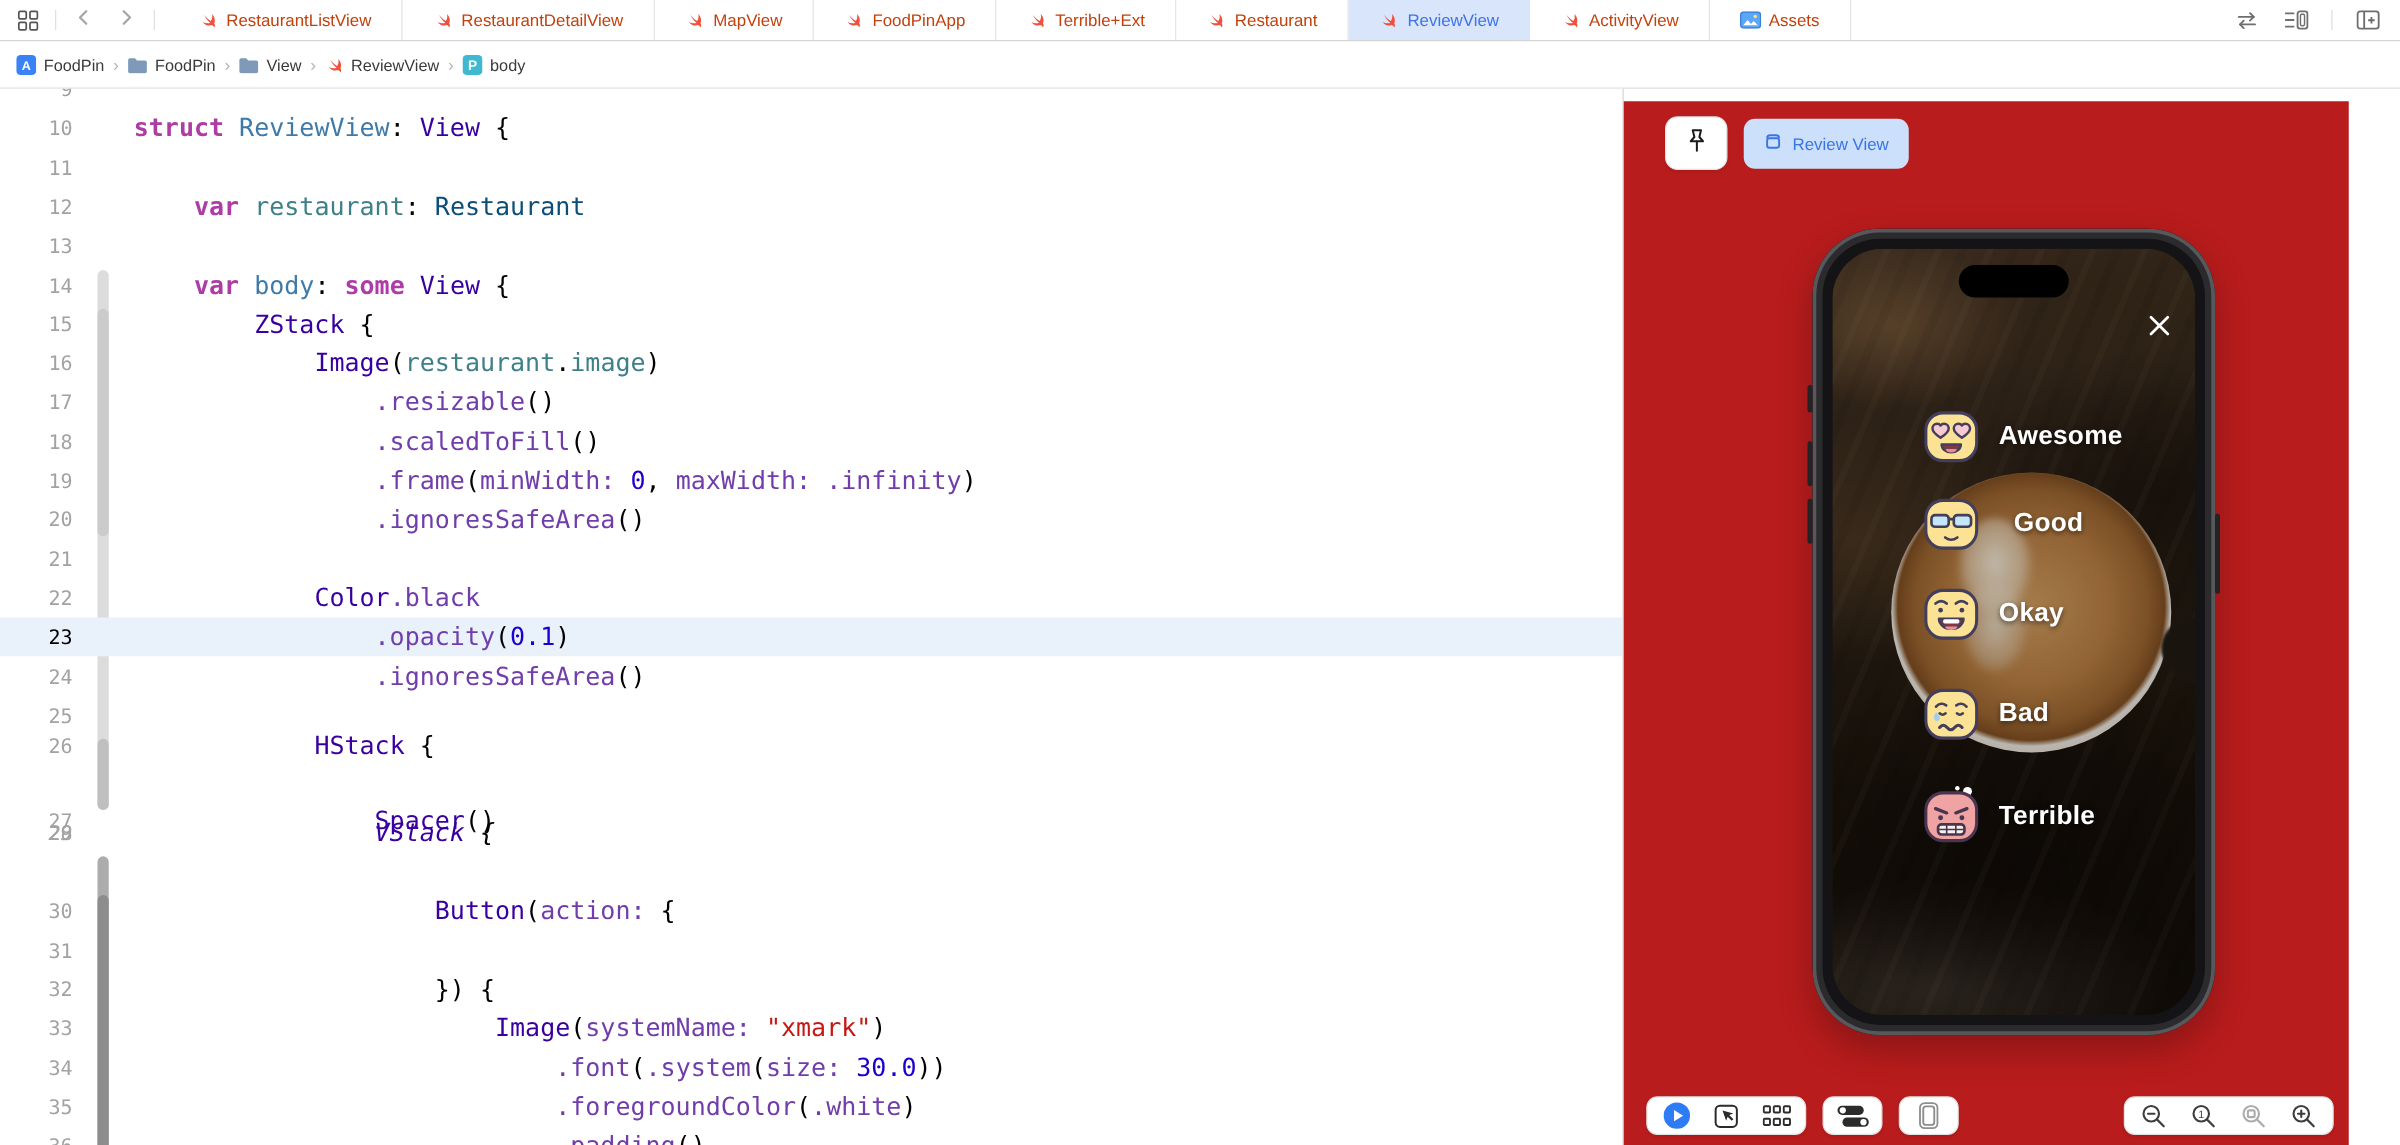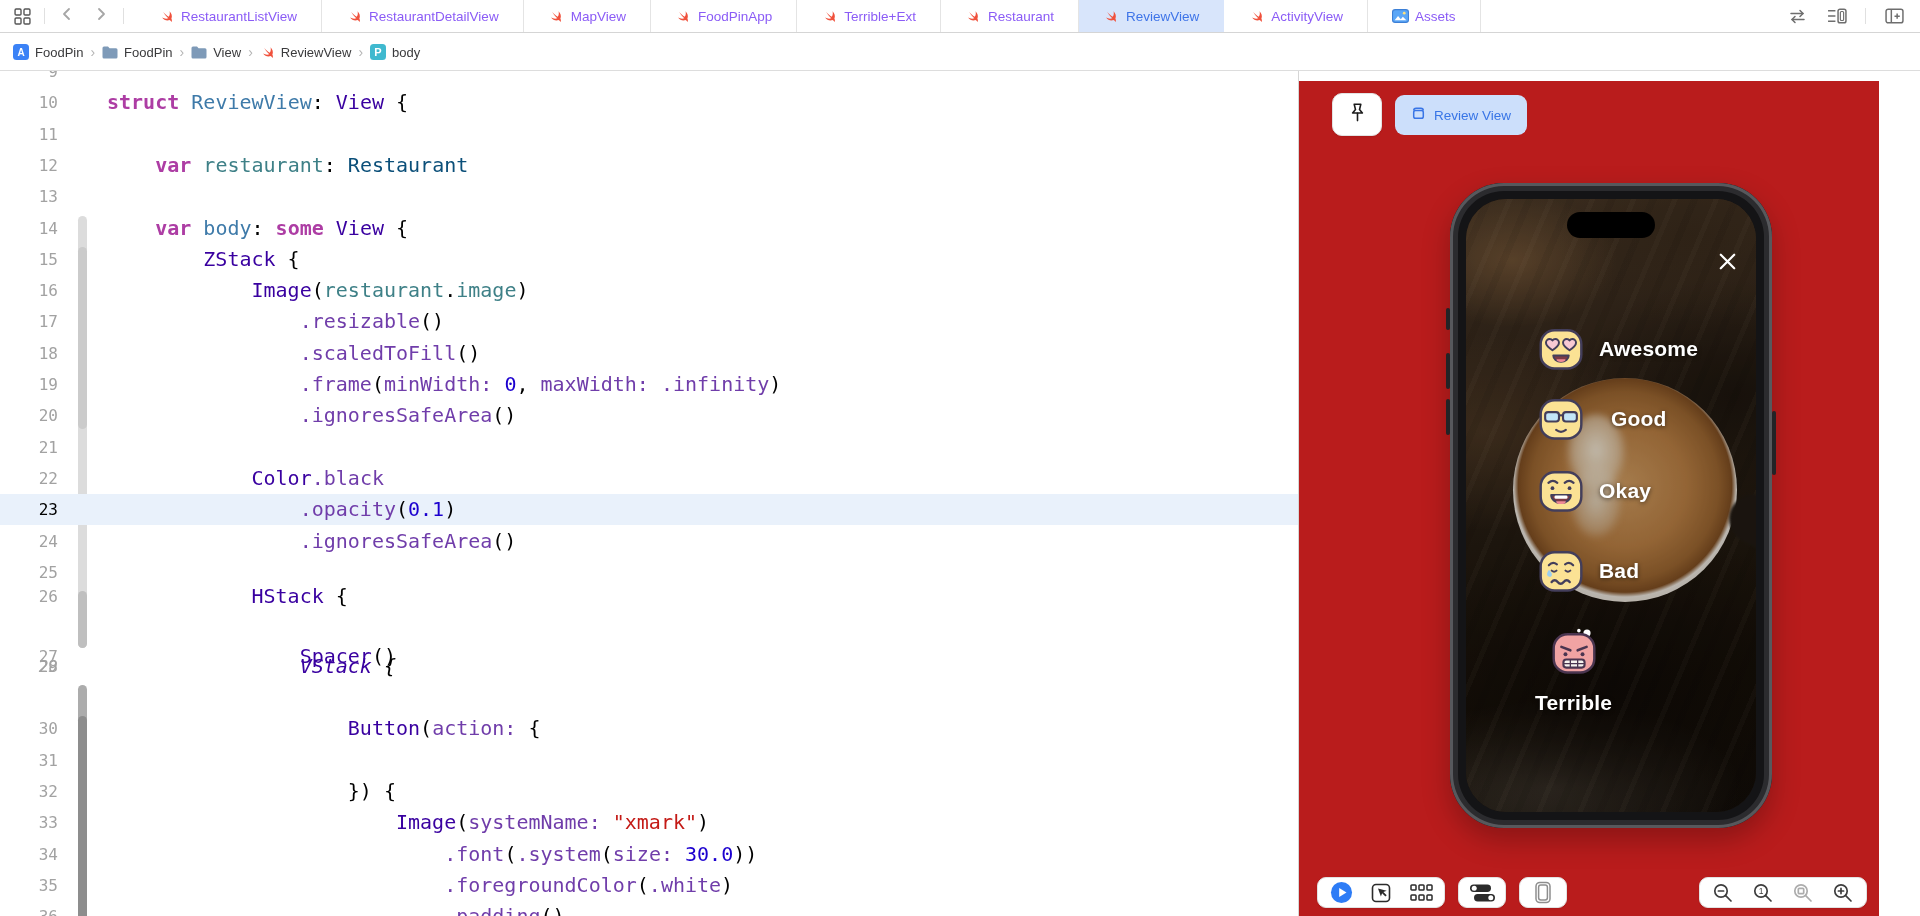--- a/index.html
+++ b/index.html
@@ -13,7 +13,7 @@
   .tb-left { display:flex; align-items:center; gap:10px; padding:0 10px 0 10px; flex:0 0 auto; }
   .tb-sep { width:1px; height:16px; background:#E0E0E0; align-self:center; }
   .tabs { display:flex; align-items:stretch; flex:1 1 auto; min-width:0; }
-  .tab { display:flex; align-items:center; gap:7px; padding:0 24px; font-size:13.5px; color:#8b5cf6;
+  .tab { display:flex; align-items:center; gap:7px; padding:0 24px; font-size:13.5px; color:#c2410c;
          border-right:1px solid #E4E4E4; white-space:nowrap; cursor:default; }
   .tab.active { background:#D8E5FB; color:#3E74E8; border-right-color:transparent; }
   .tab .ticon { display:inline-flex; width:16px; justify-content:center; }

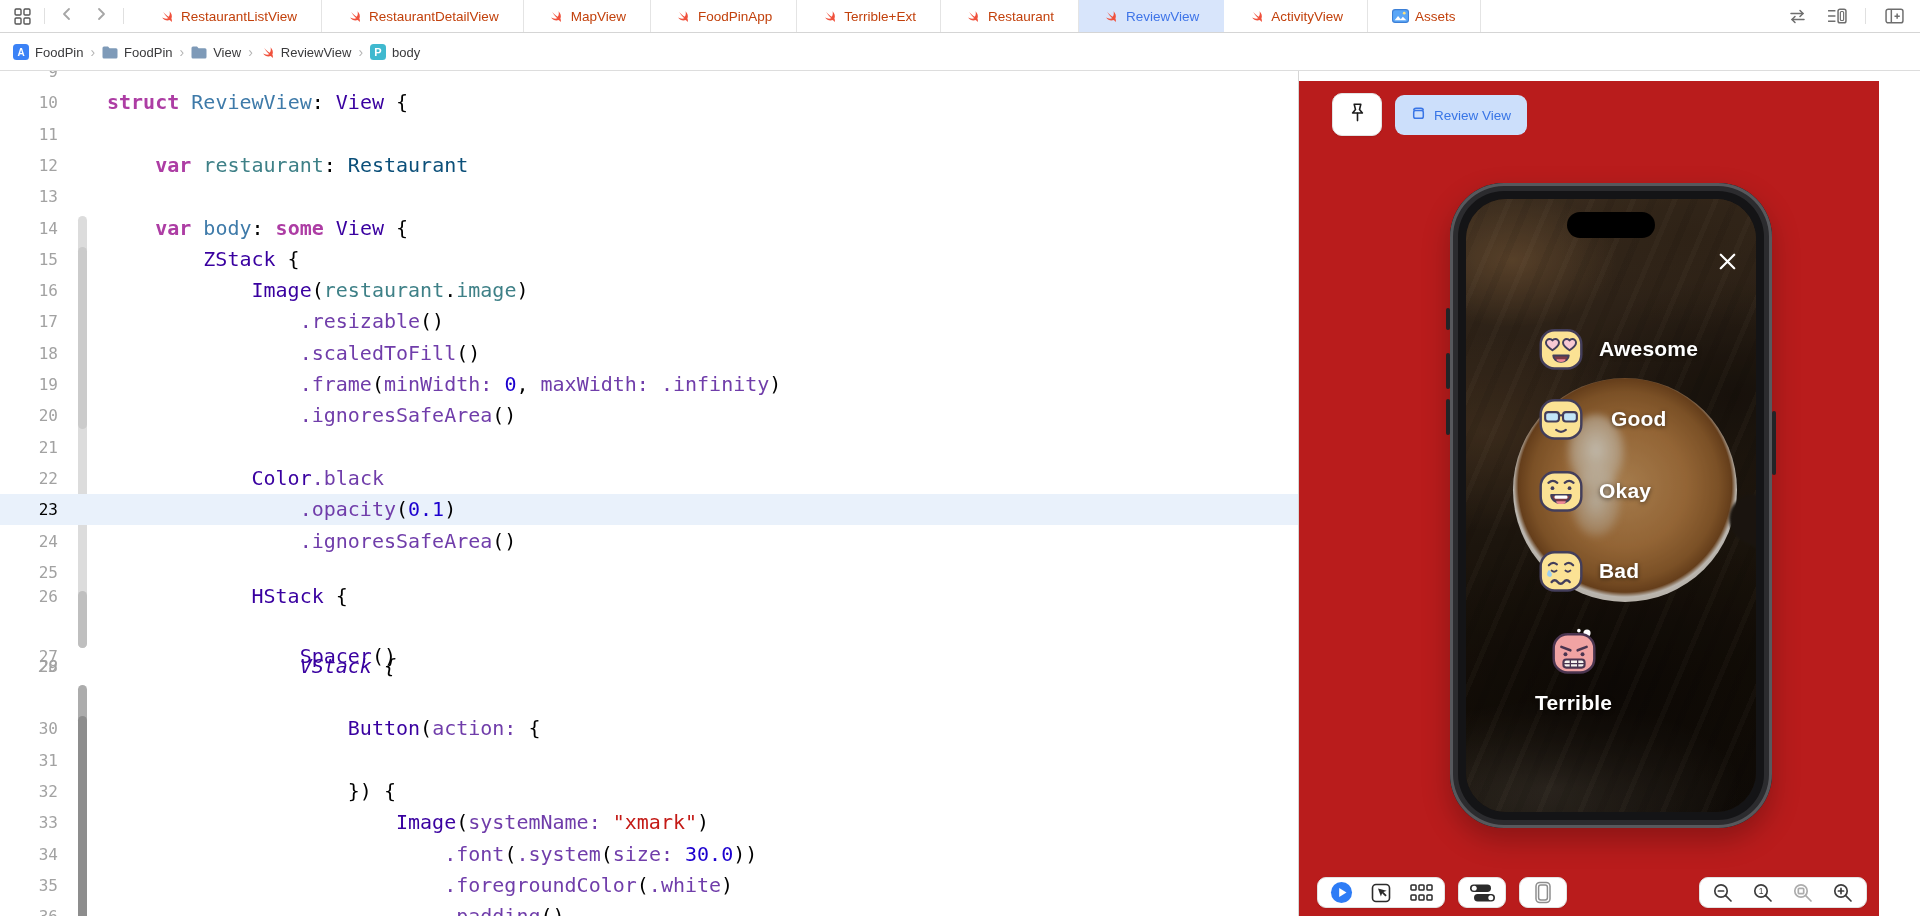--- a/index.html
+++ b/index.html
@@ -497,7 +497,7 @@
               </span>
               <span class="rlabel">Bad</span>
             </div>
-            <div class="rating" style="top: 428px; flex-direction: column;">
+            <div class="rating" style="top: 428px;">
               <span style="display:inline-flex;align-items:center;">
                 <svg width="52" height="52" viewBox="0 0 64 64">
                   <circle cx="48" cy="7.5" r="4.4" fill="#fff"></circle>

